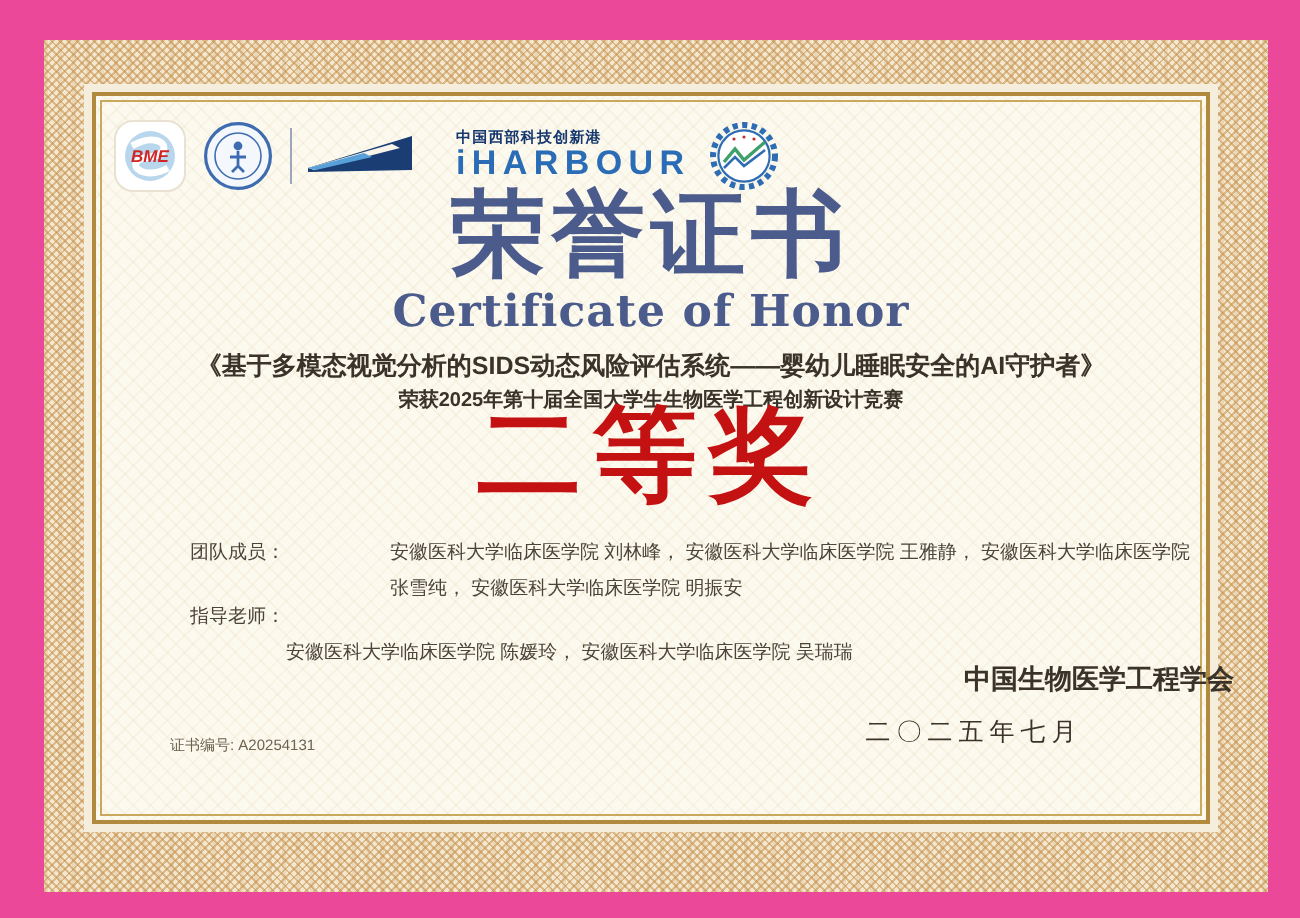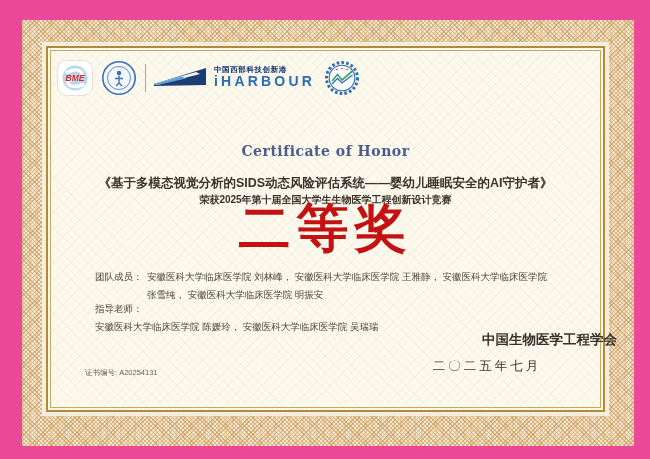--- a/index.html
+++ b/index.html
@@ -20,7 +20,7 @@
   .inner::before{content:"";position:absolute;inset:2px;border:1px solid #caa85c;pointer-events:none;}
   .logos{position:absolute;top:11px;left:9px;display:flex;align-items:center;gap:8px;}
   .divider{width:1px;height:28px;background:#9aa7bd;}
-  .ihb{display:flex;align-items:center;gap:8px;}
+  .ihb{display:flex;align-items:center;gap:22px;}
   .ihb-text{display:flex;flex-direction:column;line-height:1.1;}
   .ihb-cn{font-size:7.5px;font-weight:bold;color:#16386e;letter-spacing:.6px;}
   .ihb-en{font-size:14px;font-weight:bold;color:#2a6db6;letter-spacing:3.2px;}

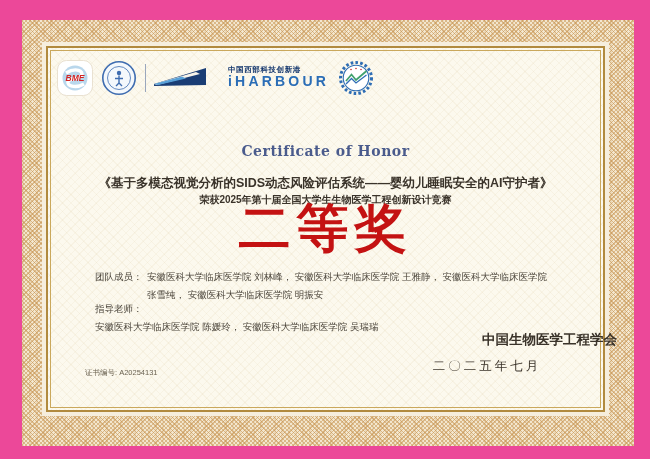--- a/index.html
+++ b/index.html
@@ -23,7 +23,7 @@
   .ihb{display:flex;align-items:center;gap:22px;}
   .ihb-text{display:flex;flex-direction:column;line-height:1.1;}
   .ihb-cn{font-size:7.5px;font-weight:bold;color:#16386e;letter-spacing:.6px;}
-  .ihb-en{font-size:14px;font-weight:bold;color:#2a6db6;letter-spacing:3.2px;}
+  .ihb-en{font-size:17px;font-weight:bold;color:#2a6db6;letter-spacing:3.2px;}
   .title{position:absolute;top:45px;left:0;right:0;text-align:center;
     font-family:"DejaVu Serif",serif;font-size:47px;font-weight:900;color:#4a5b8c;letter-spacing:3px;line-height:1.05;}
   .subtitle{position:absolute;top:95px;left:0;right:0;text-align:center;

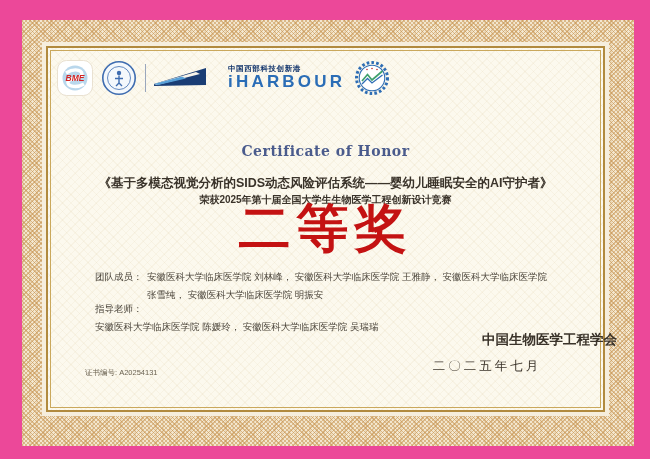--- a/index.html
+++ b/index.html
@@ -87,6 +87,7 @@
       </svg>
     </div>
 
+    <div class="title">荣誉证书</div>
     <div class="subtitle">Certificate of Honor</div>
     <div class="project">《基于多模态视觉分析的SIDS动态风险评估系统——婴幼儿睡眠安全的AI守护者》</div>
     <div class="competition">荣获2025年第十届全国大学生生物医学工程创新设计竞赛</div>

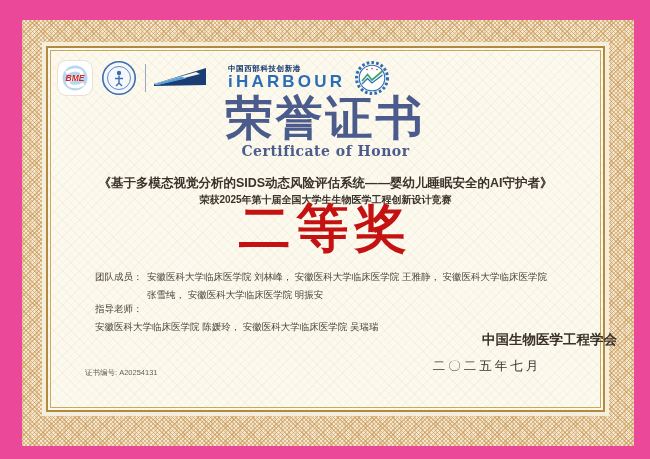--- a/index.html
+++ b/index.html
@@ -27,7 +27,7 @@
   .title{position:absolute;top:45px;left:0;right:0;text-align:center;
     font-family:"DejaVu Serif",serif;font-size:47px;font-weight:900;color:#4a5b8c;letter-spacing:3px;line-height:1.05;}
   .subtitle{position:absolute;top:95px;left:0;right:0;text-align:center;
-    font-family:"DejaVu Serif",serif;font-size:14px;font-weight:bold;color:#4a5b8c;letter-spacing:.5px;}
+    font-family:"DejaVu Serif",serif;font-size:22px;font-weight:bold;color:#4a5b8c;letter-spacing:.5px;}
   .project{position:absolute;top:127px;left:10px;right:10px;text-align:center;
     font-size:12.5px;font-weight:bold;color:#3a332a;}
   .competition{position:absolute;top:145px;left:10px;right:10px;text-align:center;

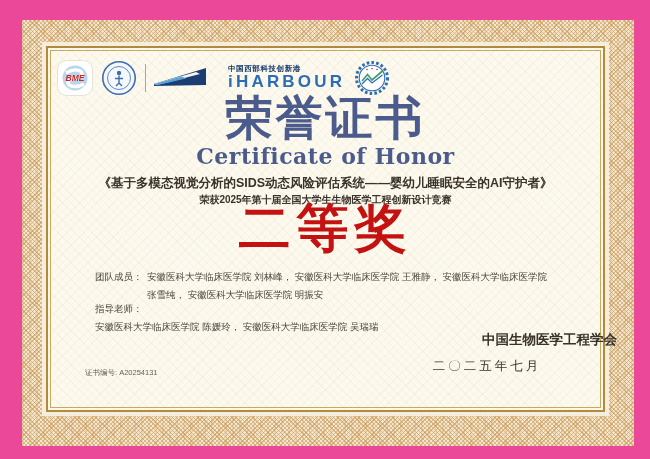--- a/index.html
+++ b/index.html
@@ -36,7 +36,7 @@
     font-size:52px;font-weight:900;color:#c41212;letter-spacing:6px;line-height:1.05;}
   .row{position:absolute;left:47px;display:flex;font-size:9.5px;color:#4a443a;line-height:18px;}
   .row .lbl{width:52px;flex:none;}
-  .row .val{width:408px;}
+  .row .val{width:408px;margin-left:48px;}
   .team{top:220px;}
   .adv{top:252px;flex-direction:column;}
   .issuer-block{position:absolute;top:283px;left:309px;width:260px;text-align:center;color:#3a332a;}

